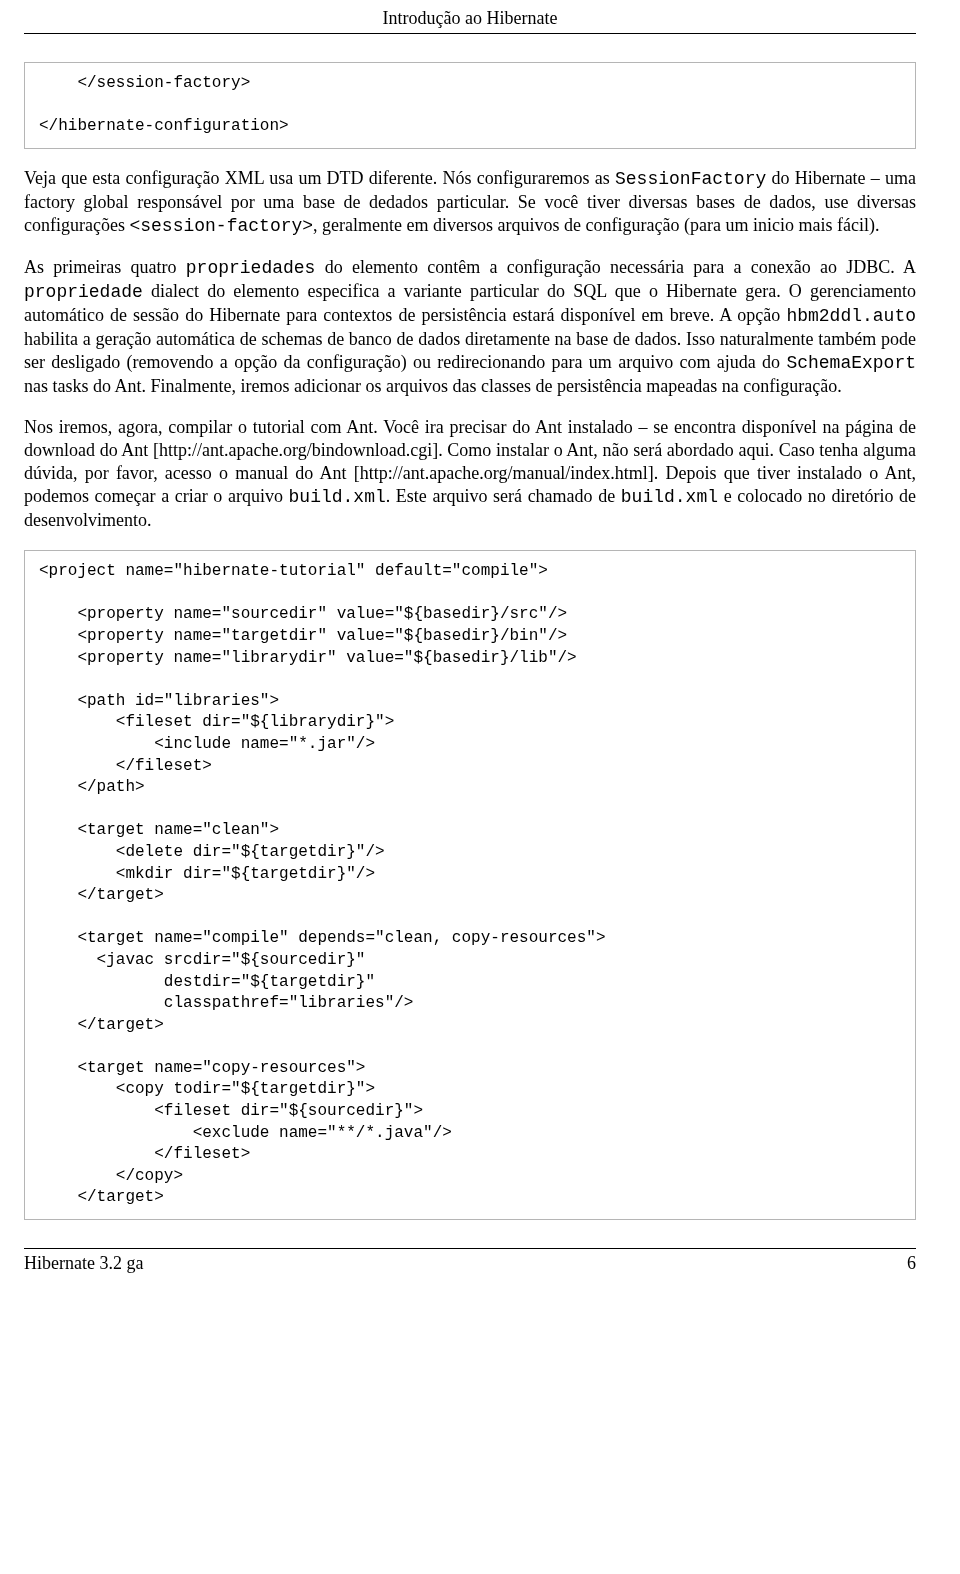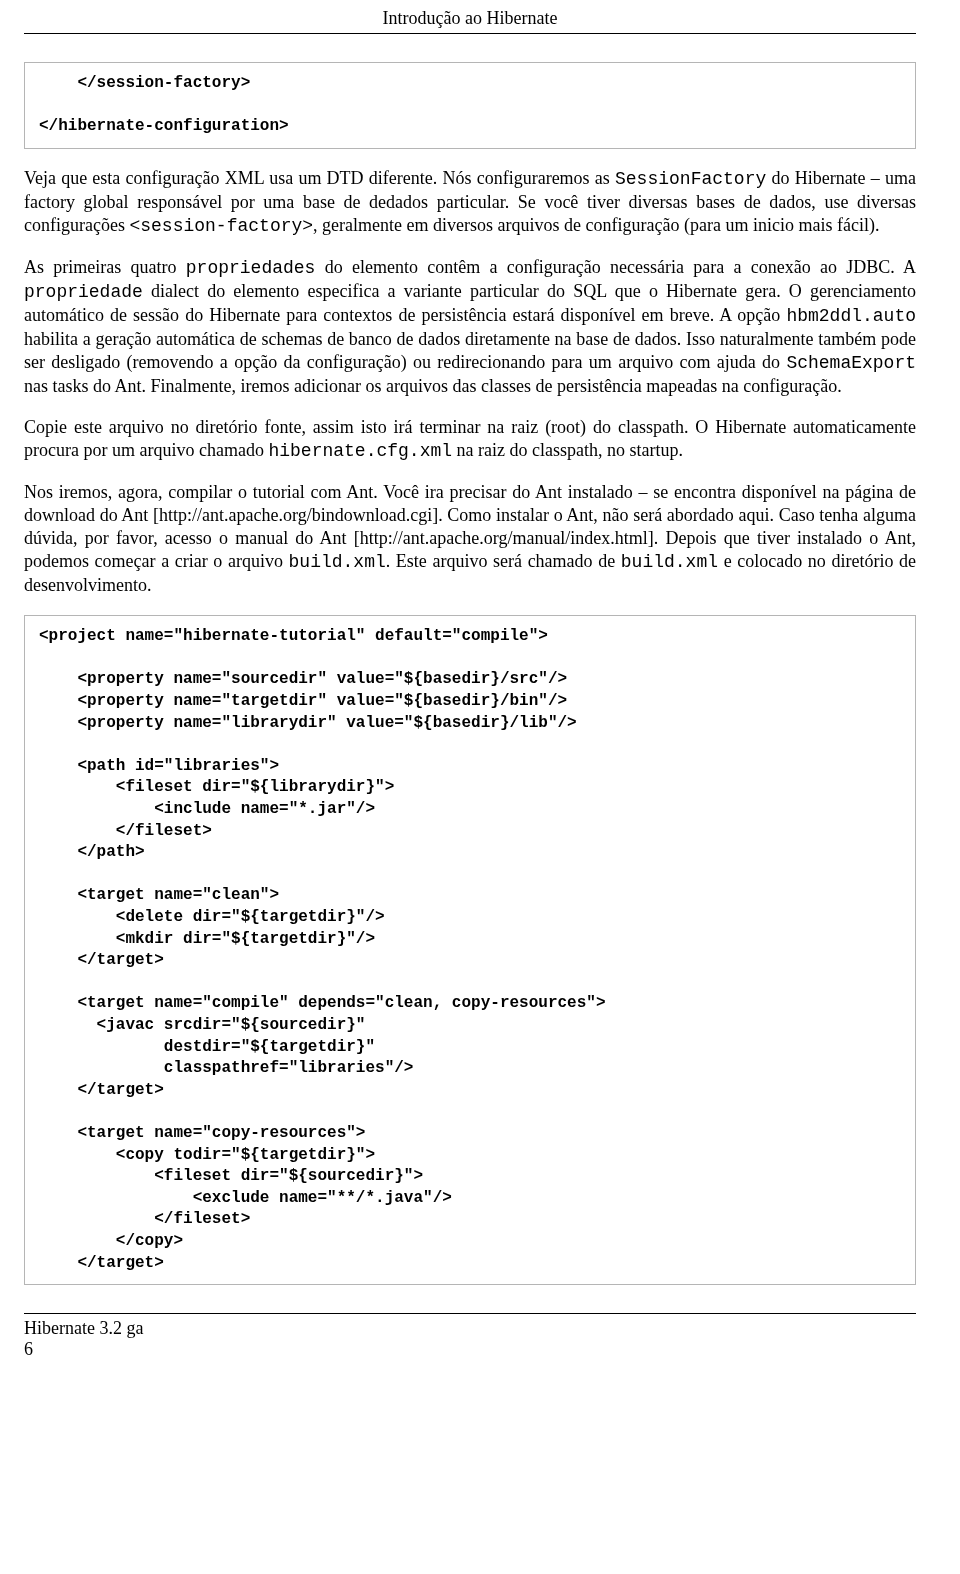--- a/index.html
+++ b/index.html
@@ -17,7 +17,6 @@
     white-space: pre;
     overflow-x: auto;
     margin: 0 0 18px 0;
-    font-weight: bold;
   }
   .para {
     font-size: 18px;

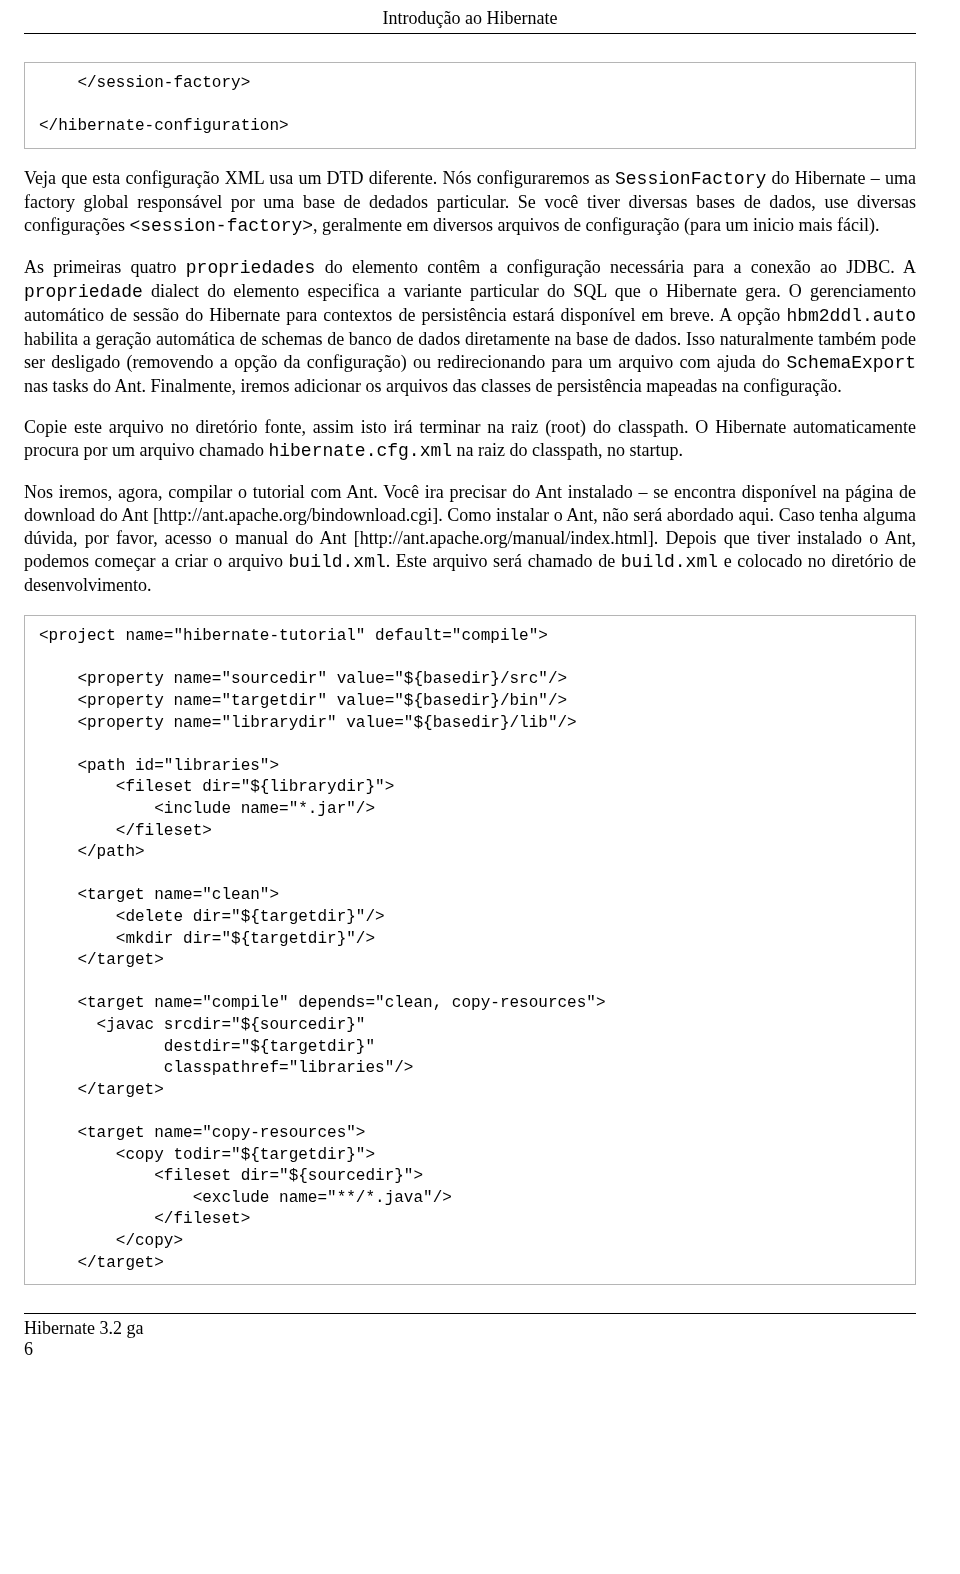--- a/index.html
+++ b/index.html
@@ -60,9 +60,6 @@
     <span>As primeiras quatro </span><span class="code-inline">propriedades</span><span> do elemento contêm a configuração necessária para a conexão ao JDBC. A </span><span class="code-inline">propriedade</span><span> dialect do elemento especifica a variante particular do SQL que o Hibernate gera. O gerenciamento automático de sessão do Hibernate para contextos de persistência estará disponível em breve. A opção </span><span class="code-inline">hbm2ddl.auto</span><span> habilita a geração automática de schemas de banco de dados diretamente na base de dados. Isso naturalmente também pode ser desligado (removendo a opção da configuração) ou redirecionando para um arquivo com ajuda do </span><span class="code-inline">SchemaExport</span><span> nas tasks do Ant. Finalmente, iremos adicionar os arquivos das classes de persistência mapeadas na configuração.</span>
   </p>
 
-  <p class="para">
-    <span>Copie este arquivo no diretório fonte, assim isto irá terminar na raiz (root) do classpath. O Hibernate automaticamente procura por um arquivo chamado </span><span class="code-inline">hibernate.cfg.xml</span><span> na raiz do classpath, no startup.</span>
-  </p>
 
 
   <p class="para">

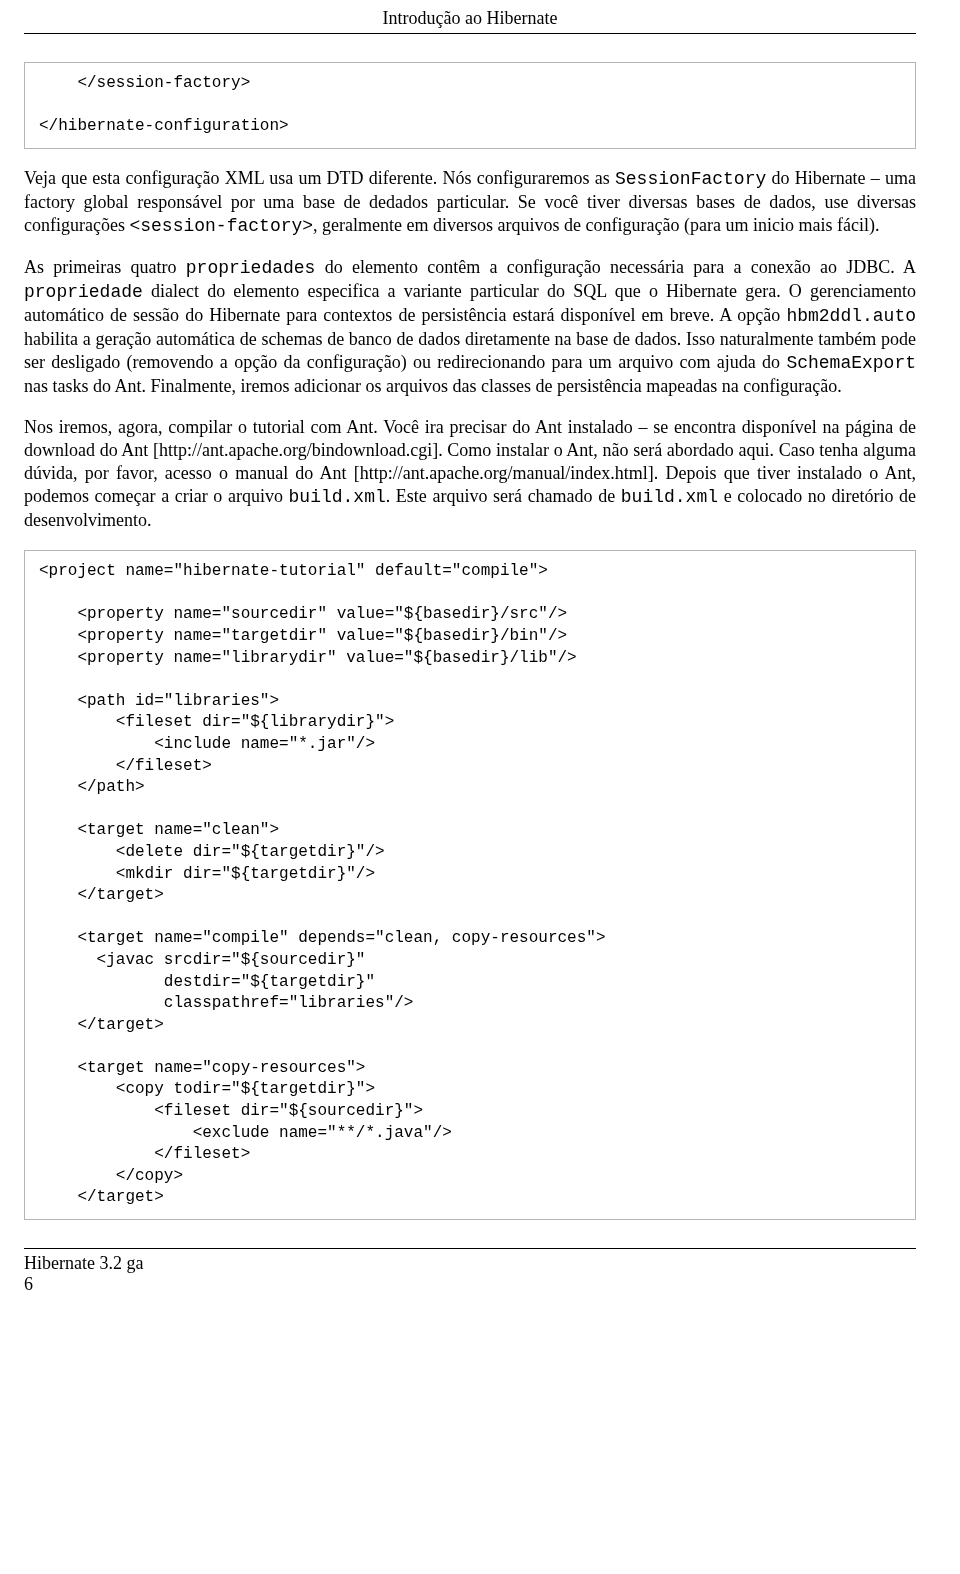--- a/index.html
+++ b/index.html
@@ -37,7 +37,6 @@
     justify-content: space-between;
     font-size: 18px;
     padding-bottom: 6px;
-    flex-direction: column;
   }
 </style>
 </head>

